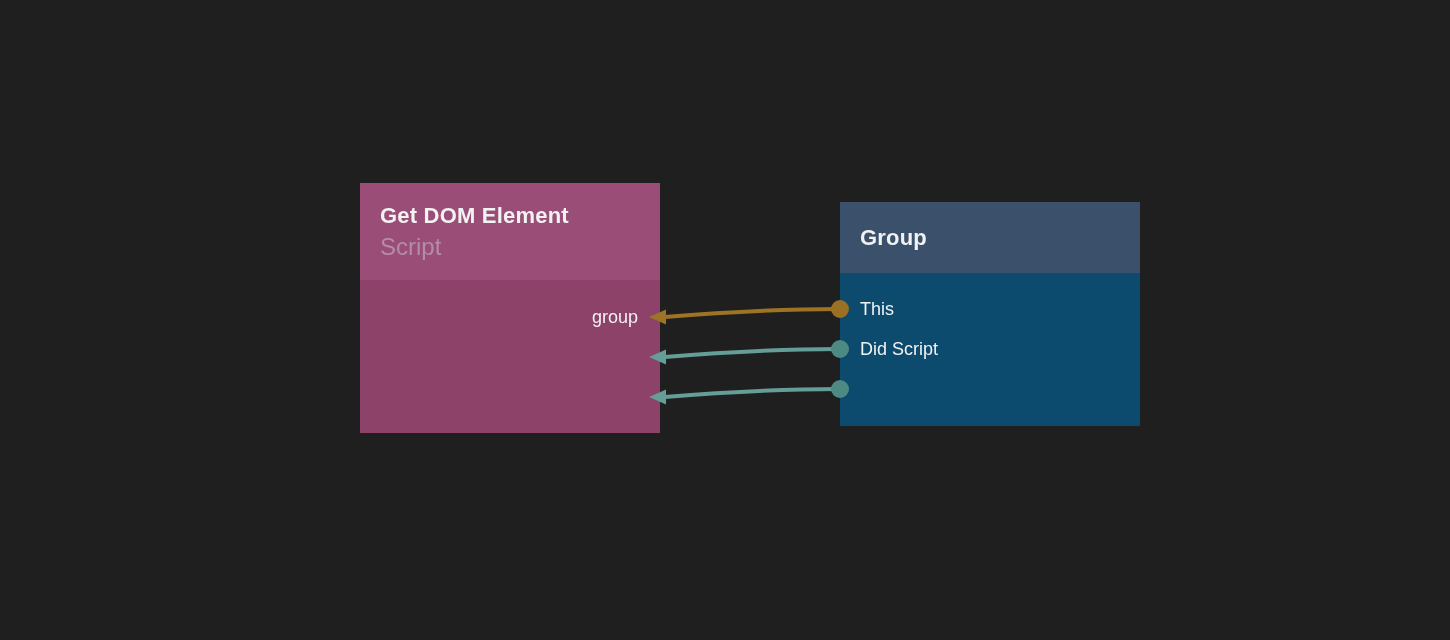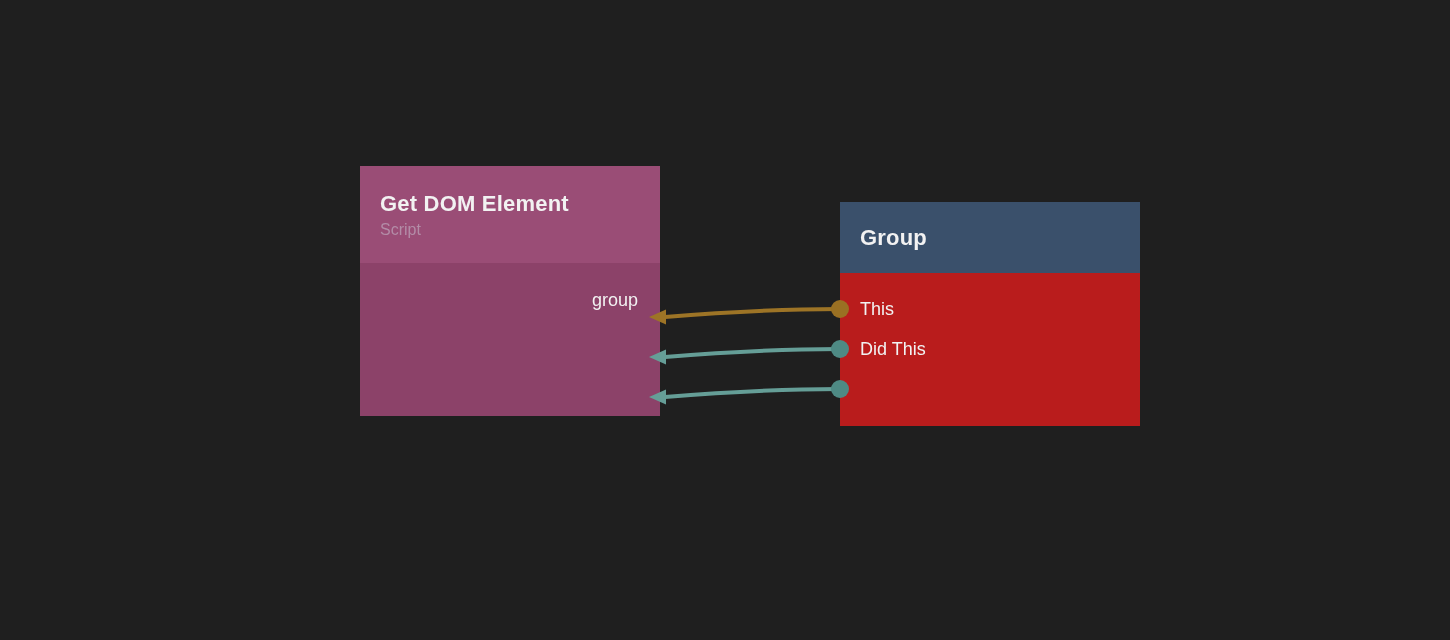--- a/index.html
+++ b/index.html
@@ -10,7 +10,7 @@
     font-family:"Liberation Sans", sans-serif;
   }
   .node{position:absolute;}
-  .node-script{left:360px;top:166px;width:300px;height:250px;}
+  .node-script{left:360px;top:183px;width:300px;height:250px;}
   .node-group{left:840px;top:202px;width:300px;height:224px;}
   .node-header{
     box-sizing:border-box;

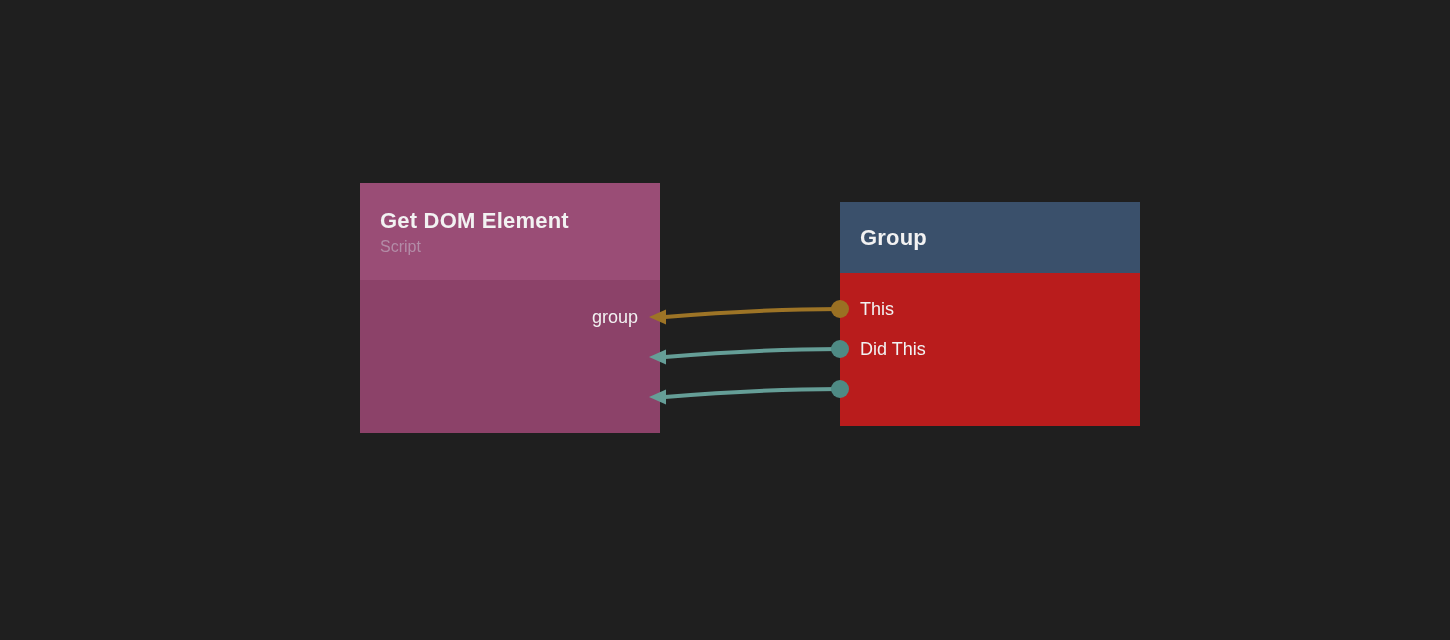--- a/index.html
+++ b/index.html
@@ -20,7 +20,7 @@
   .script-header{height:97px;}
   .group-header{height:71px;}
   .node-title{font-size:22px;font-weight:600;letter-spacing:0.2px;}
-  .node-subtitle{font-size:16px;font-weight:400;margin-top:4px;}
+  .node-subtitle{font-size:24px;font-weight:400;margin-top:4px;}
   .node-body{box-sizing:border-box;height:153px;}
   .script-body{padding-top:17px;}
   .group-body{padding-top:16px;}

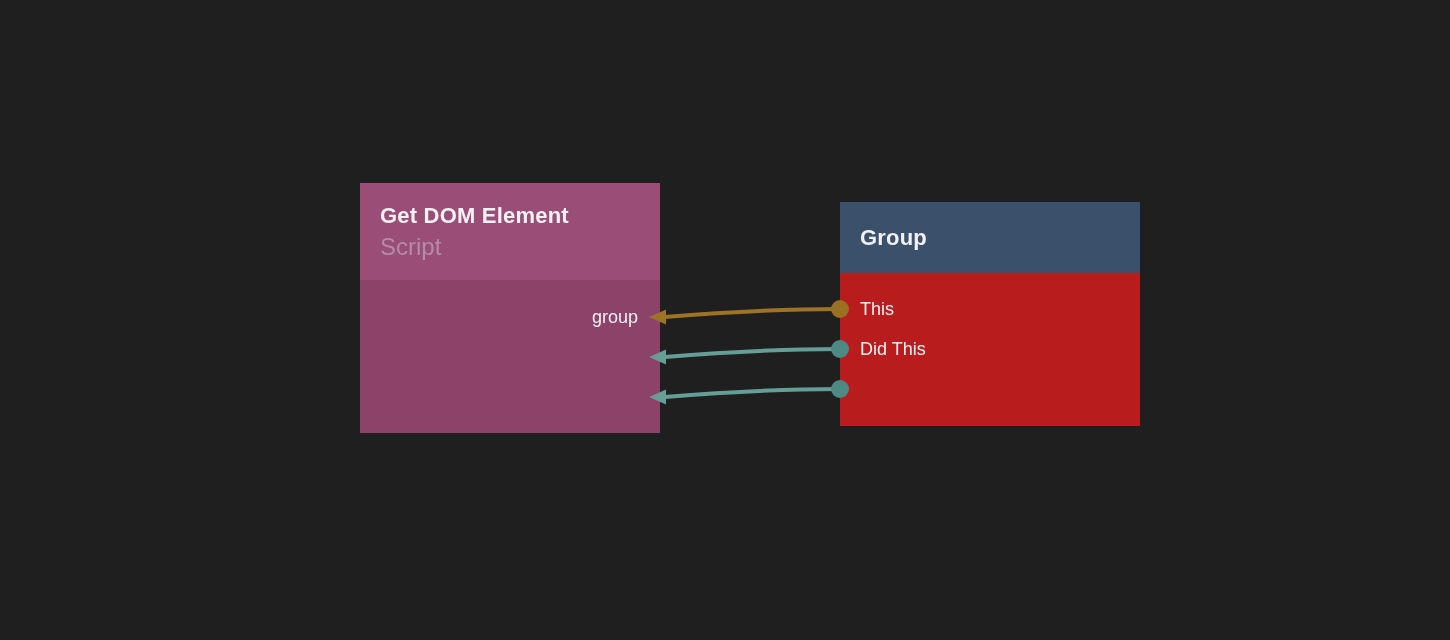--- a/index.html
+++ b/index.html
@@ -58,7 +58,7 @@
     <div class="node-header group-header" data-interactable="false" style="background-color: rgb(58, 80, 107);">
       <div class="node-title" data-interactable="false">Group</div>
     </div>
-    <div class="node-body group-body" data-interactable="false" style="background-color: #b91c1c;">
+    <div class="node-body group-body" data-interactable="false" style="background-color: #0c4a6e;">
       <div class="port-row port-in" data-interactable="true">
         <span class="port-label" data-interactable="false">This</span>
       </div>

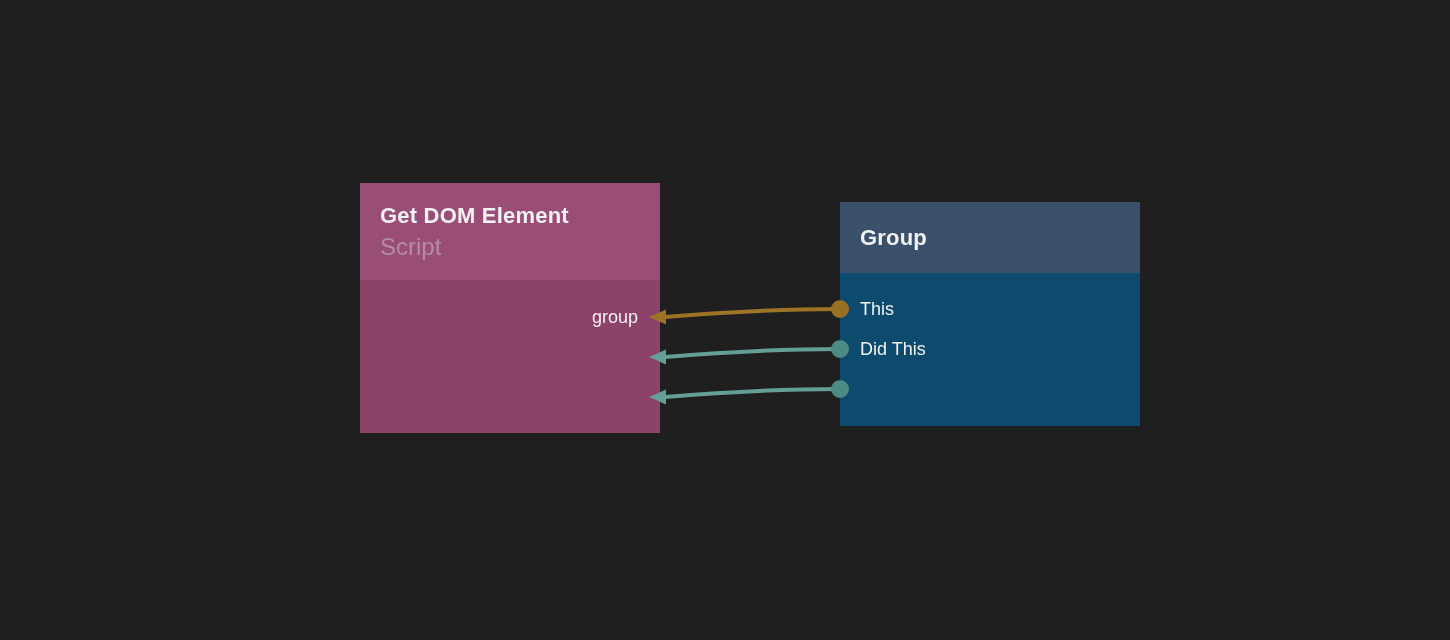--- a/index.html
+++ b/index.html
@@ -63,7 +63,7 @@
         <span class="port-label" data-interactable="false">This</span>
       </div>
       <div class="port-row port-in" data-interactable="true">
-        <span class="port-label" data-interactable="false">Did This</span>
+        <span class="port-label" data-interactable="false">Did Script</span>
       </div>
     </div>
   </div>

